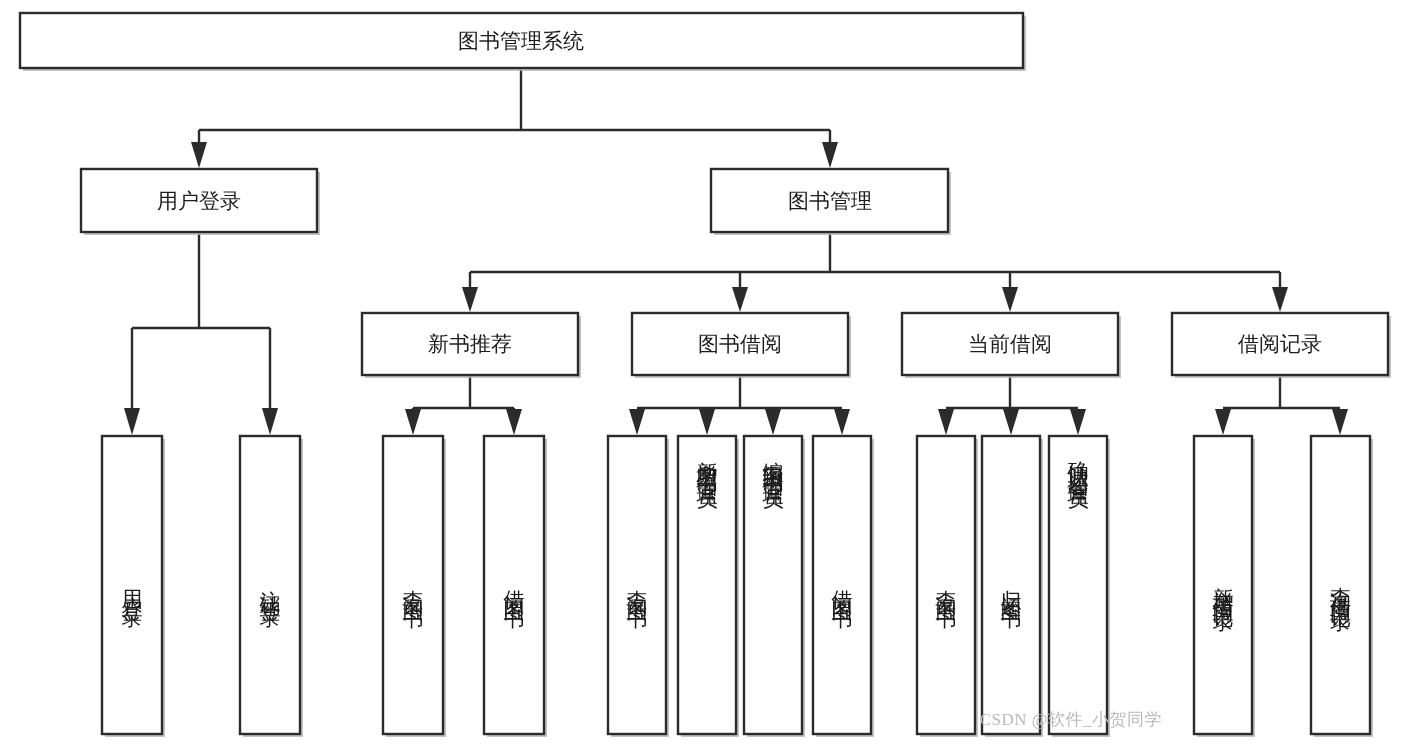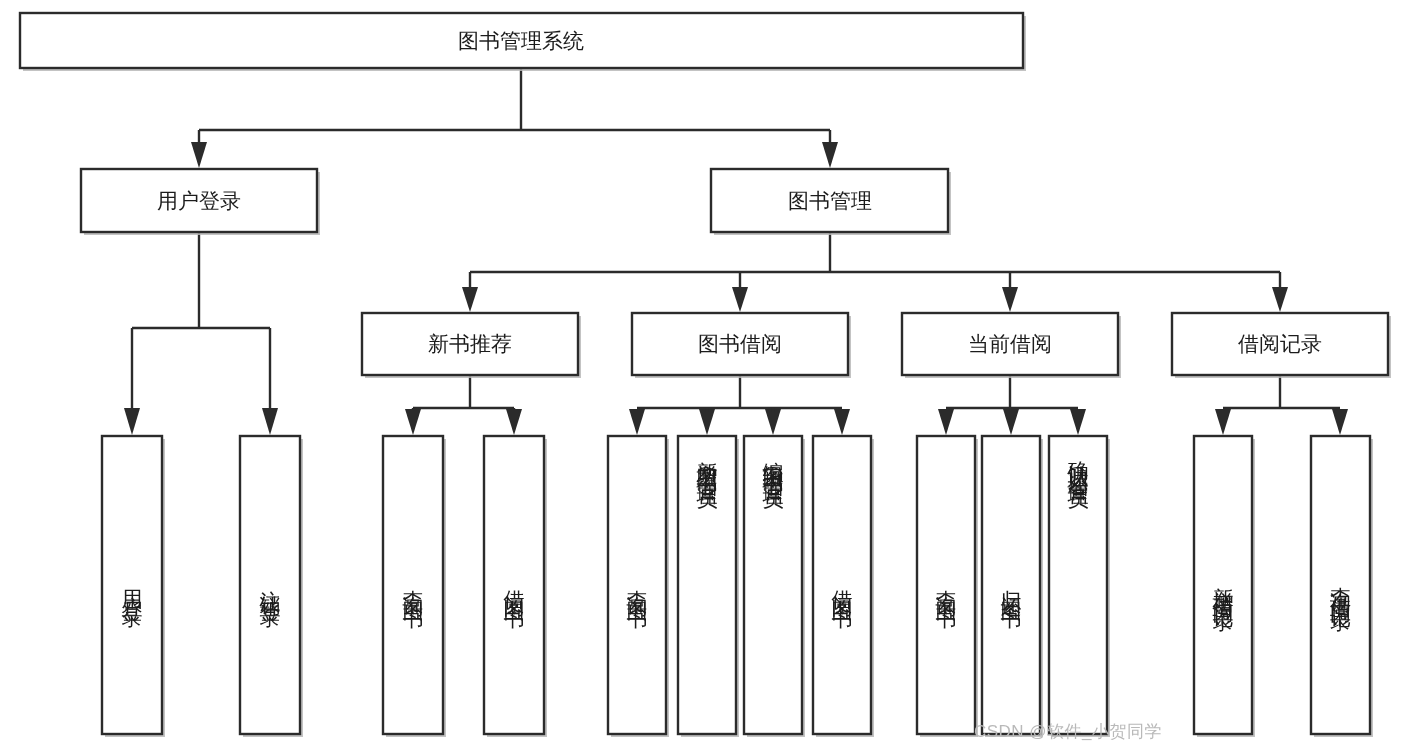--- a/index.html
+++ b/index.html
@@ -57,8 +57,8 @@
   .watermark {
     position: absolute;
     right: 14px;
-    bottom: 4px;
-    font-family: Liberation Sans, sans-serif;
+    bottom: 16px;
+    font-family: Liberation Serif, serif;
     font-size: 17px;
     color: #b9b9b9;
     letter-spacing: 0.5px;

